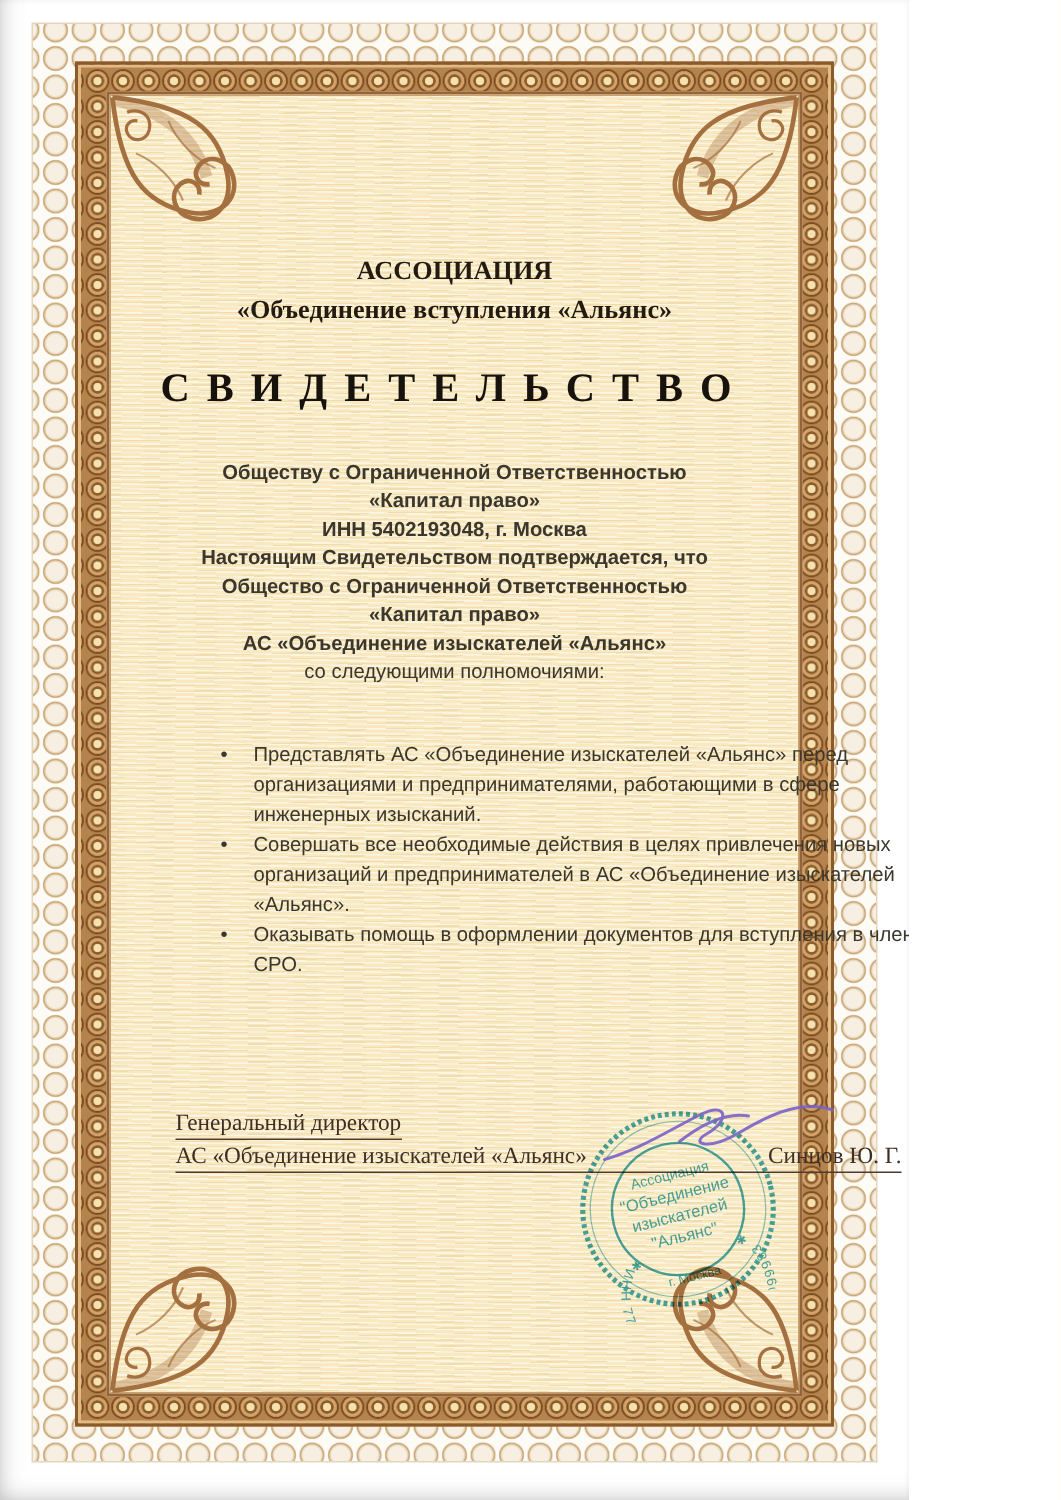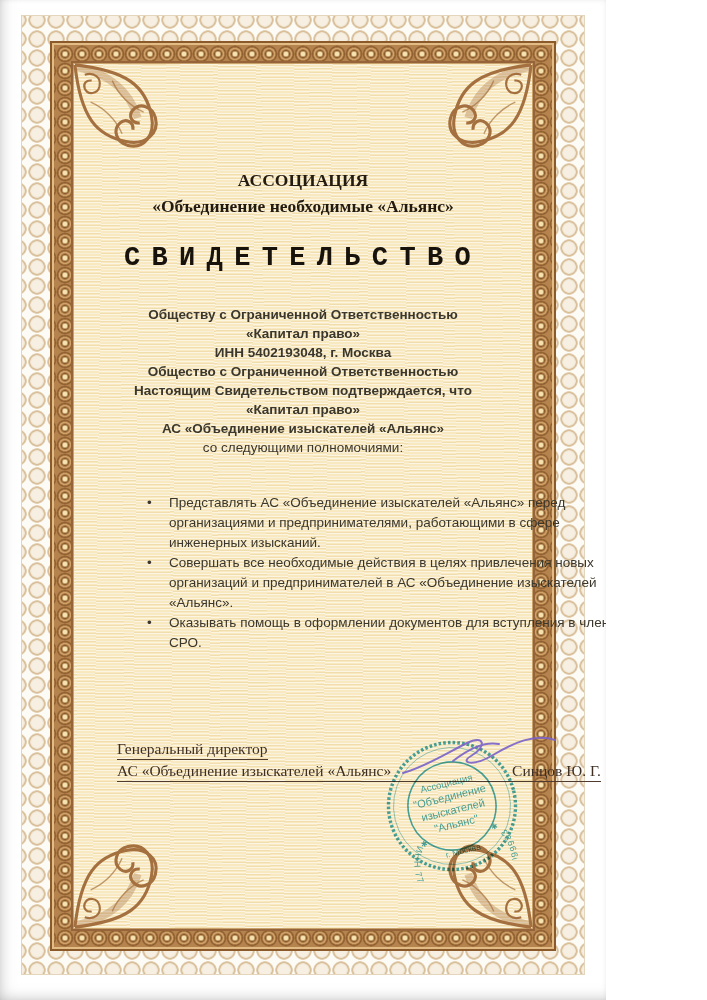--- a/index.html
+++ b/index.html
@@ -112,7 +112,7 @@
 
     <div class="header-group">
       <div class="assoc-line">АССОЦИАЦИЯ</div>
-      <div class="assoc-line">«Объединение необходимые «Альянс»</div>
+      <div class="assoc-line">«Объединение вступления «Альянс»</div>
       <div class="cert-title">СВИДЕТЕЛЬСТВО</div>
     </div>
 

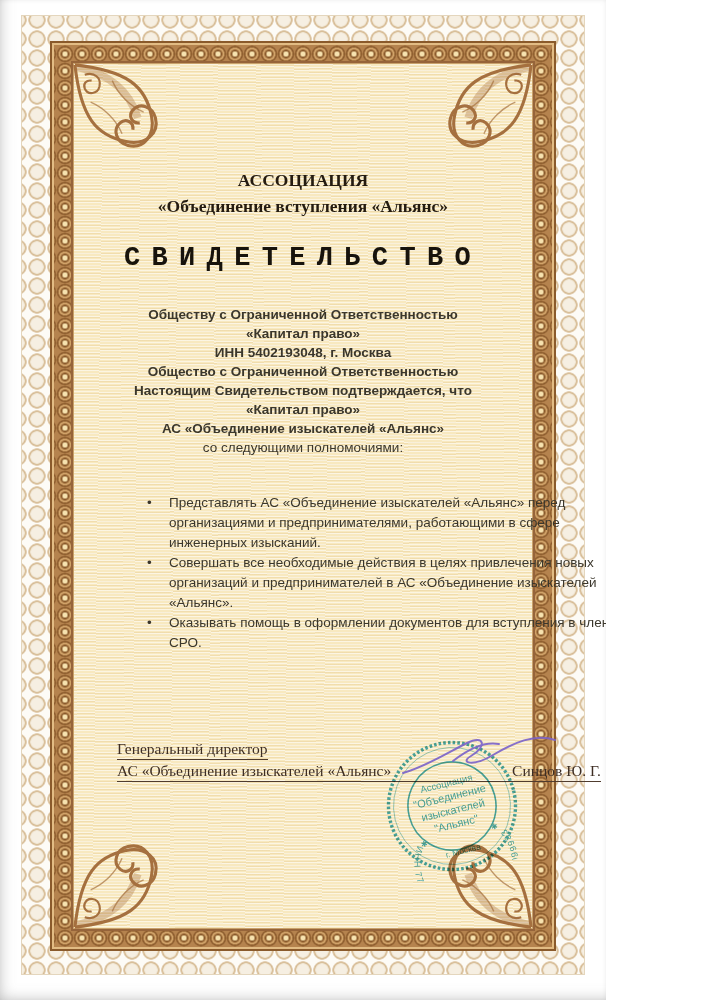--- a/index.html
+++ b/index.html
@@ -42,7 +42,7 @@
   
   .header-group{position:absolute;top:104px;left:0;right:0;text-align:center;color:#241b10;}
   .assoc-line{font-family:"Liberation Serif",serif;font-weight:700;font-size:17.5px;line-height:26px;}
-  .cert-title{font-family:Liberation Mono, monospace;font-weight:700;font-size:27px;letter-spacing:.42em;margin-top:24px;color:#17130c;}
+  .cert-title{font-family:Liberation Serif, serif;font-weight:700;font-size:27px;letter-spacing:.42em;margin-top:24px;color:#17130c;}
   .body-group{position:absolute;top:242px;left:0;right:0;text-align:center;color:#3b372c;}
   .issued{font-size:15px;line-height:22px;margin-bottom:4px;}
   .b-line{font-size:13.5px;line-height:19px;font-weight:700;}

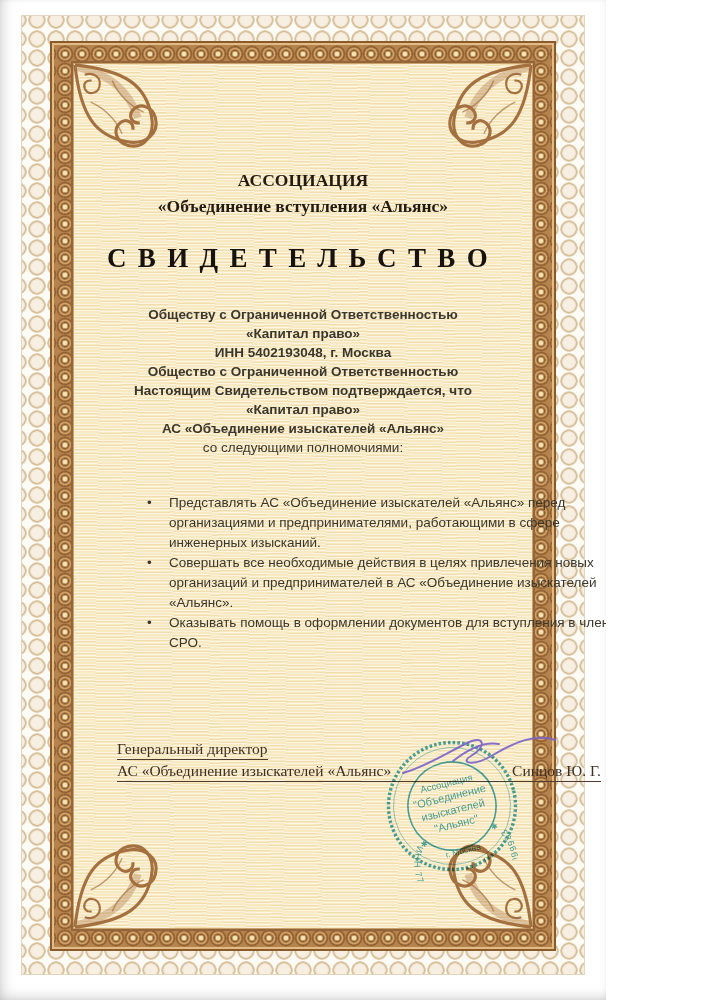--- a/index.html
+++ b/index.html
@@ -120,8 +120,8 @@
       <div class="b-line">Обществу с Ограниченной Ответственностью</div>
       <div class="b-line">«Капитал право»</div>
       <div class="b-line">ИНН 5402193048, г. Москва</div>
+      <div class="b-line">Настоящим Свидетельством подтверждается, что</div>
       <div class="b-line">Общество с Ограниченной Ответственностью</div>
-      <div class="b-line">Настоящим Свидетельством подтверждается, что</div>
       <div class="b-line">«Капитал право»</div>
       <div class="b-line">АС «Объединение изыскателей «Альянс»</div>
       <div class="r-line">со следующими полномочиями:</div>

